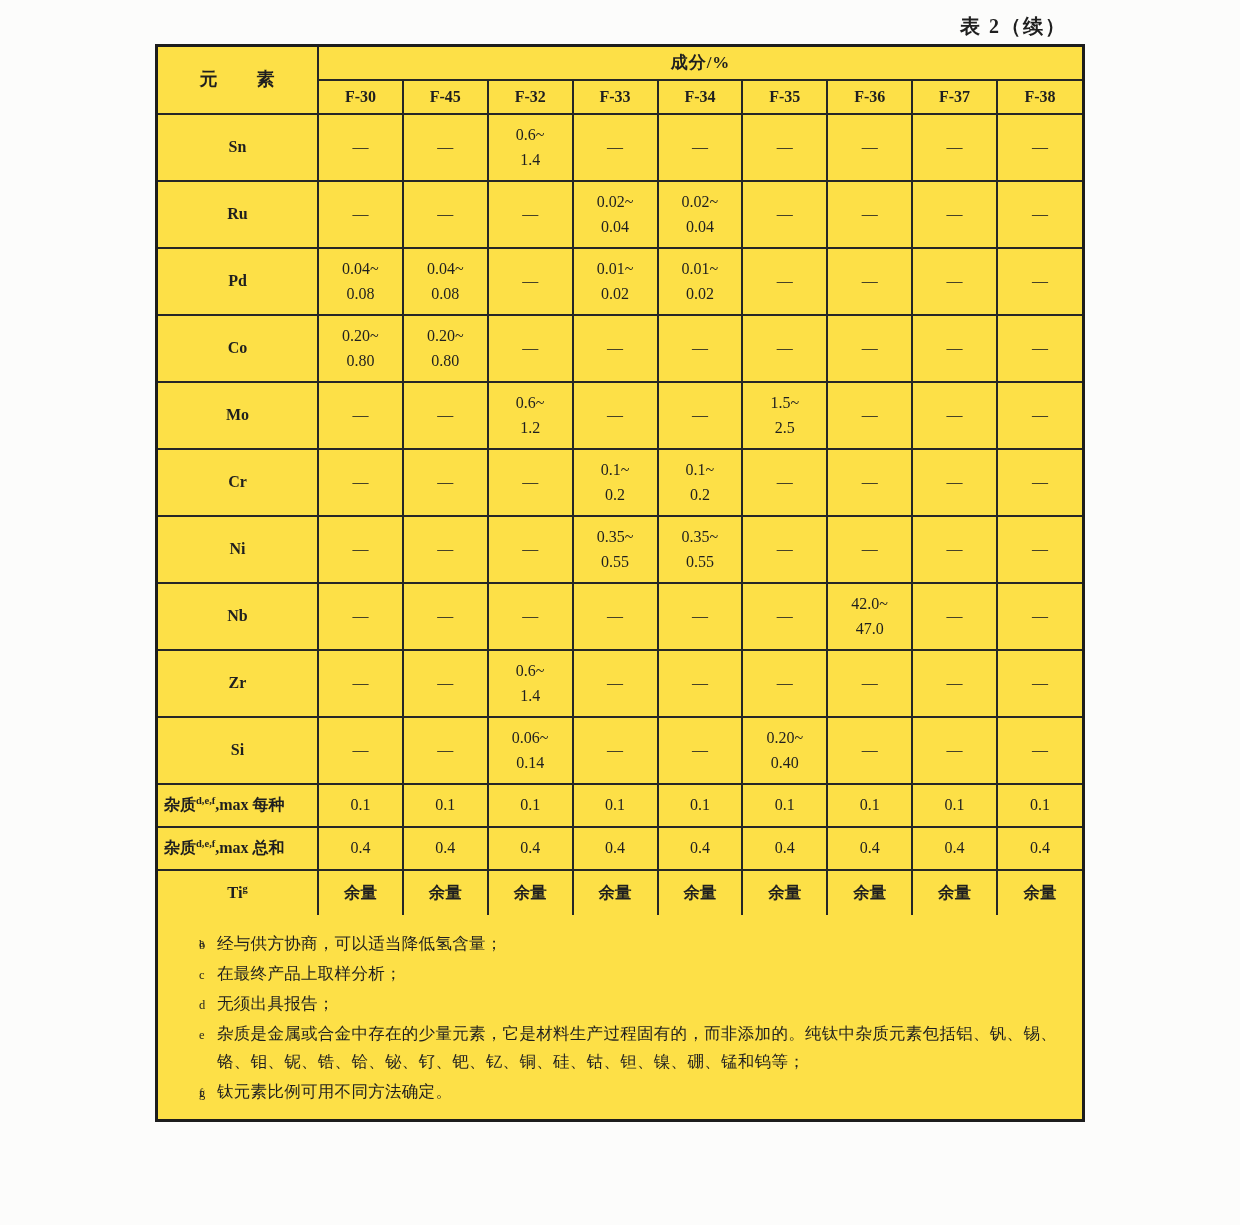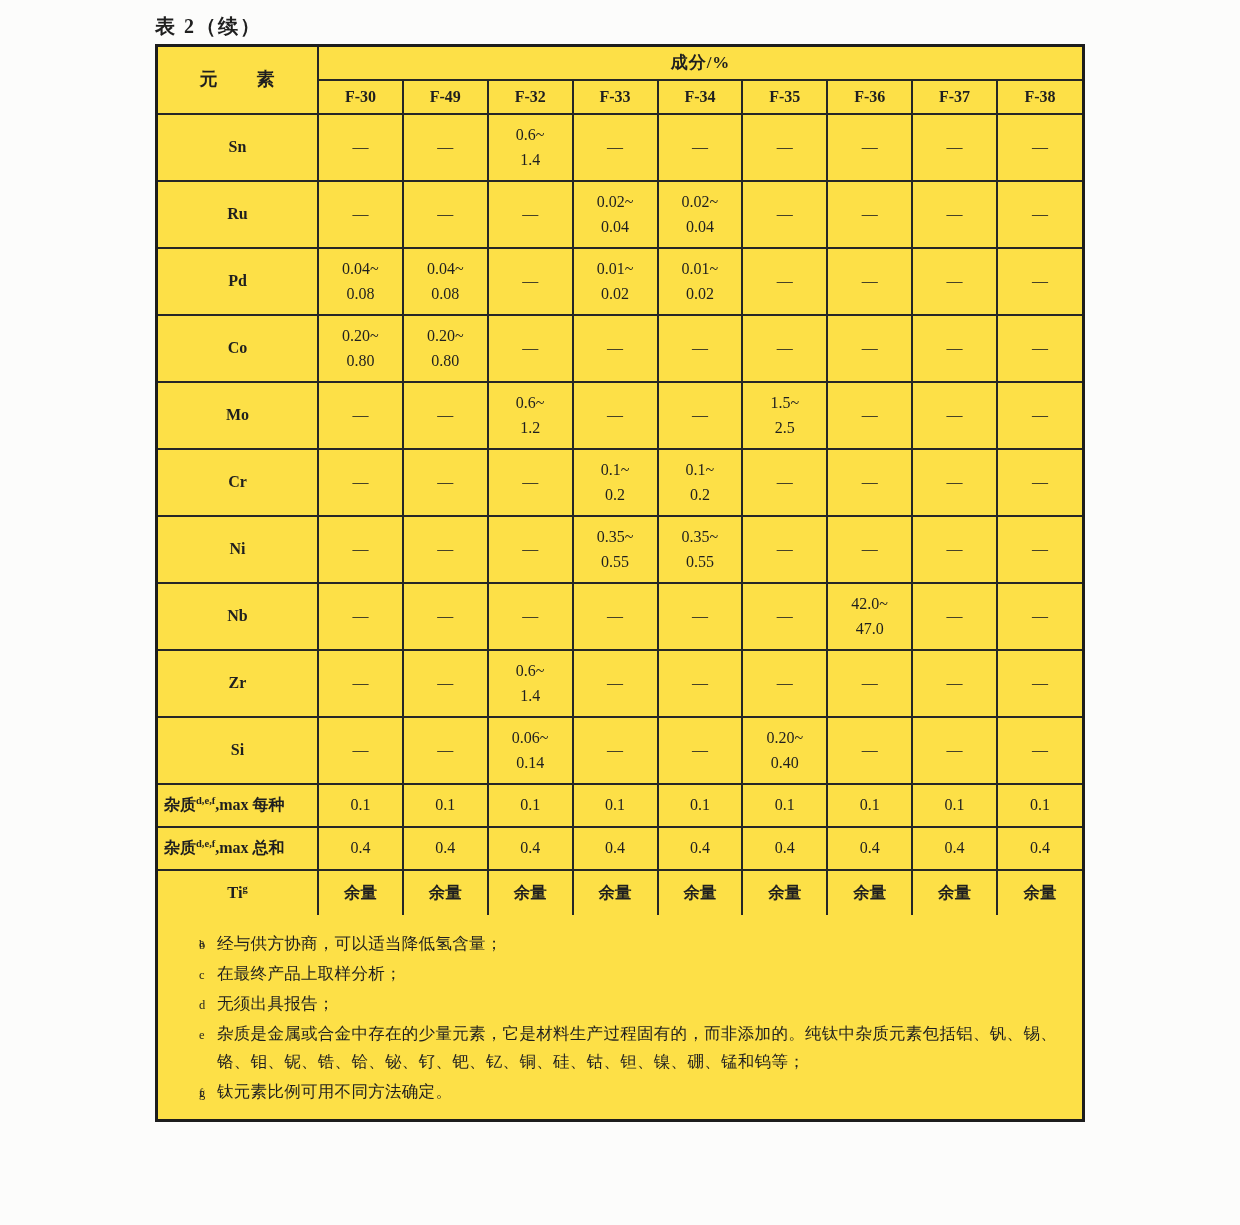--- a/index.html
+++ b/index.html
@@ -23,9 +23,9 @@
   .doc-title {
     position: absolute;
     top: 13px;
-    left: 155px;
+    left: 137px;
     width: 930px;
-    text-align: left;
+    text-align: right;
     font-size: 20px;
     font-weight: 700;
     letter-spacing: 2px;

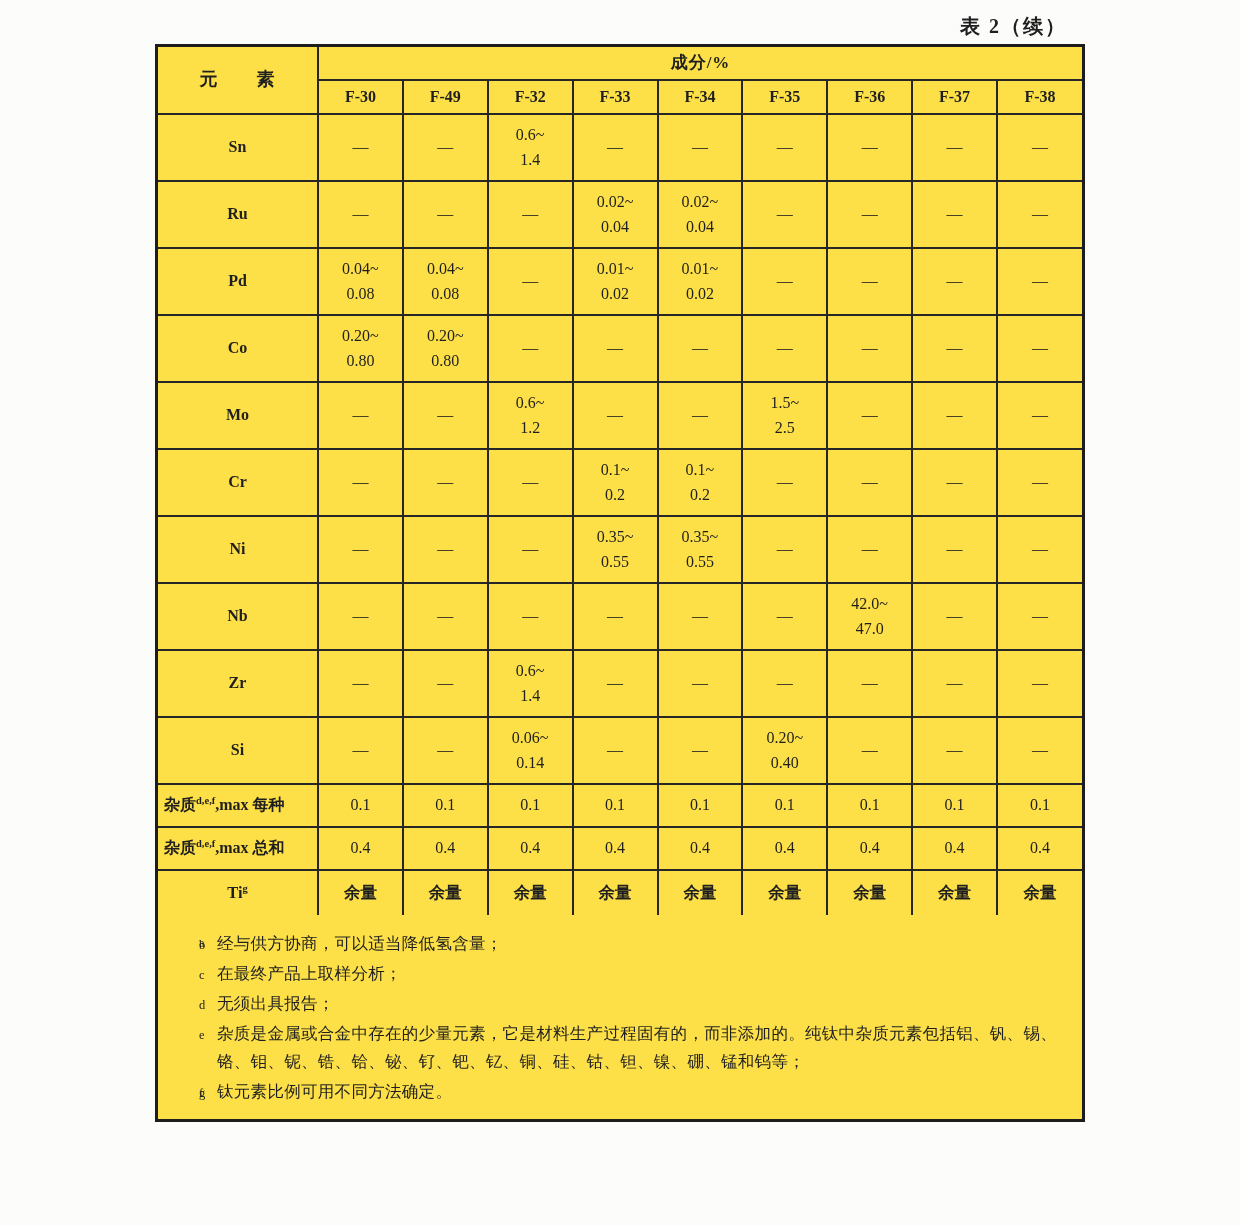--- a/index.html
+++ b/index.html
@@ -102,7 +102,7 @@
       </tr>
       <tr class="h2">
         <td>F-30</td>
-        <td>F-49</td>
+        <td>F-45</td>
         <td>F-32</td>
         <td>F-33</td>
         <td>F-34</td>

